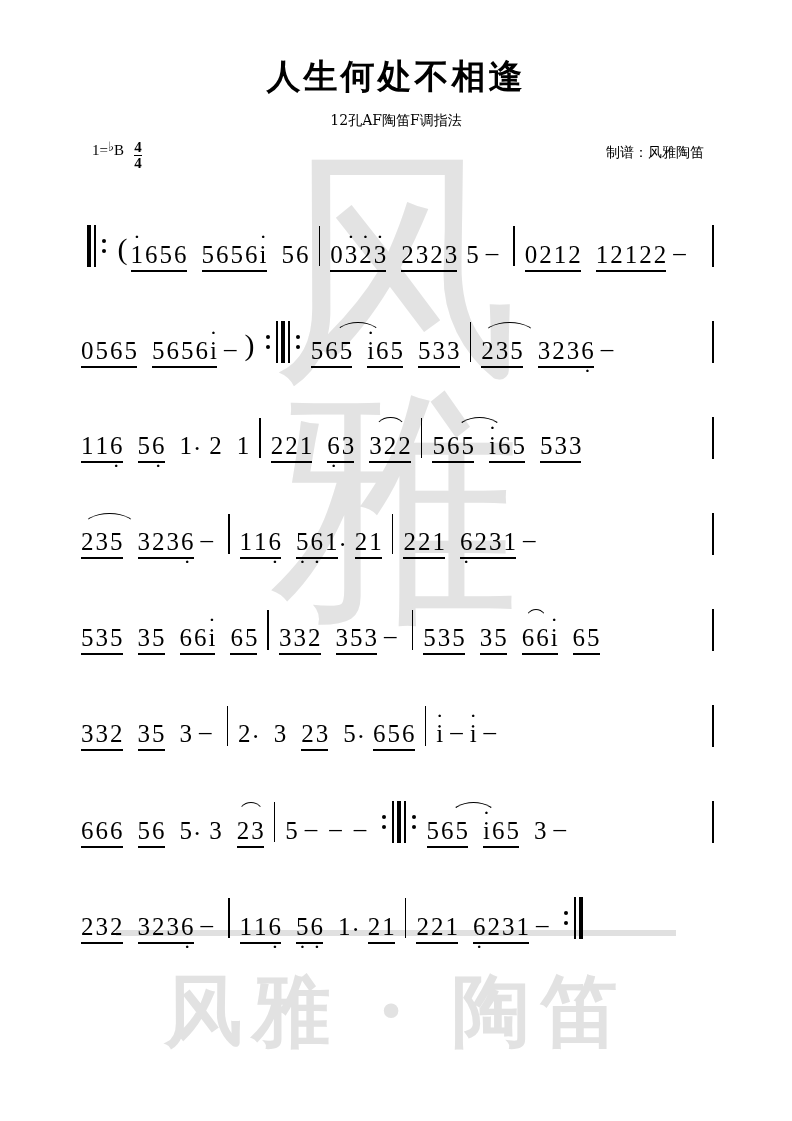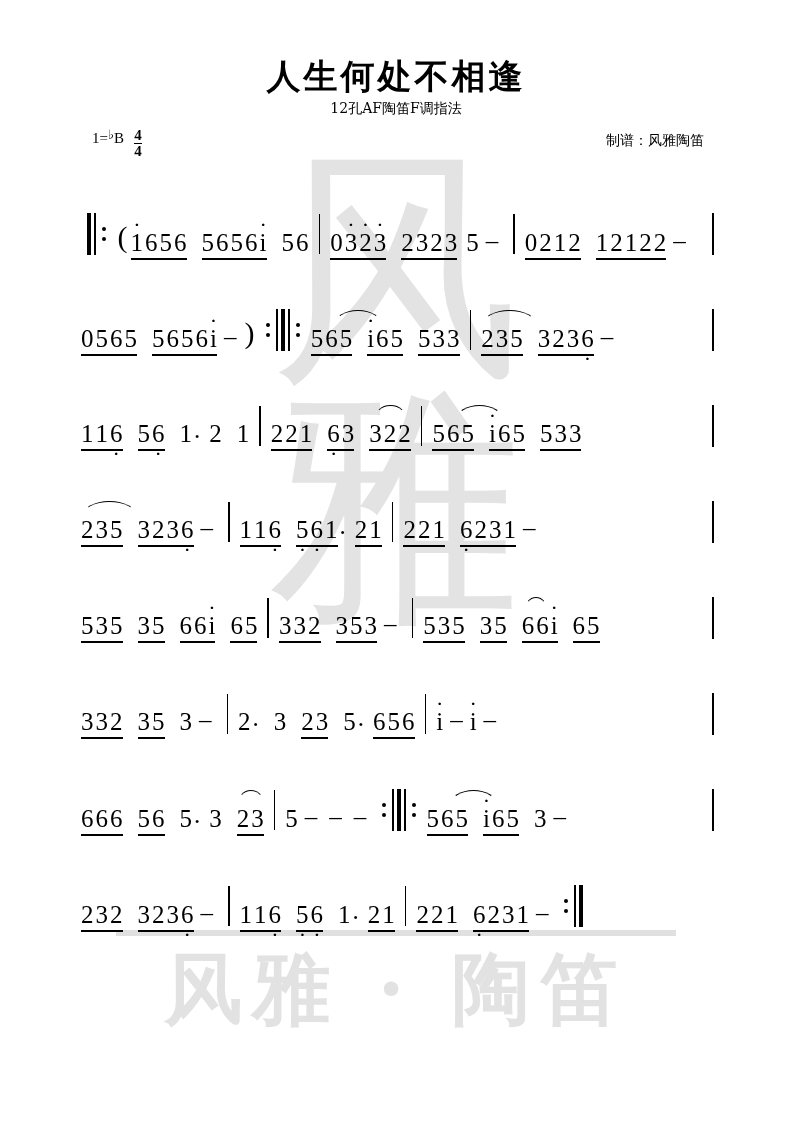--- a/index.html
+++ b/index.html
@@ -90,7 +90,7 @@
     font-family: "DejaVu Serif", serif;
     font-size: 14px;
     color: #000;
-    margin-top: 0;
+    margin-top: 12px;
   }
   .meta-row {
     position: relative;

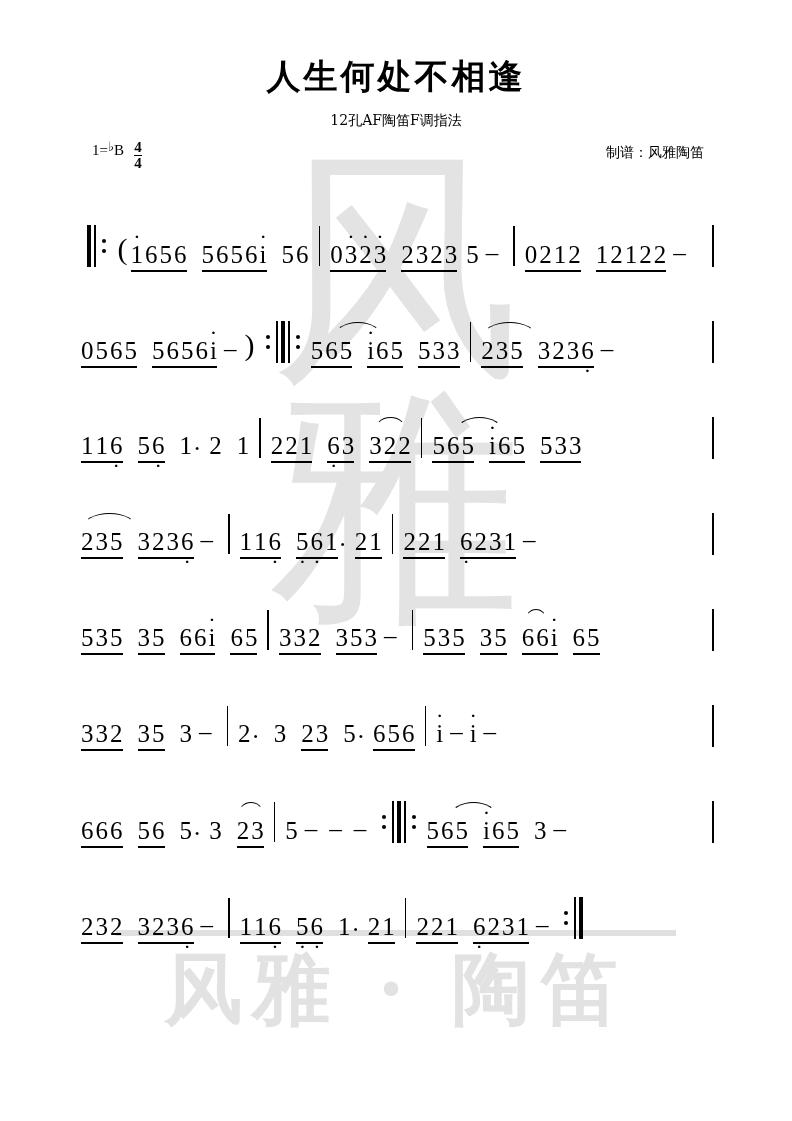--- a/index.html
+++ b/index.html
@@ -62,7 +62,7 @@
   .wm-brand {
     position: absolute;
     left: 50%;
-    top: 938px;
+    top: 960px;
     transform: translateX(-50%);
     font-family: "DejaVu Serif", serif;
     font-size: 78px;

